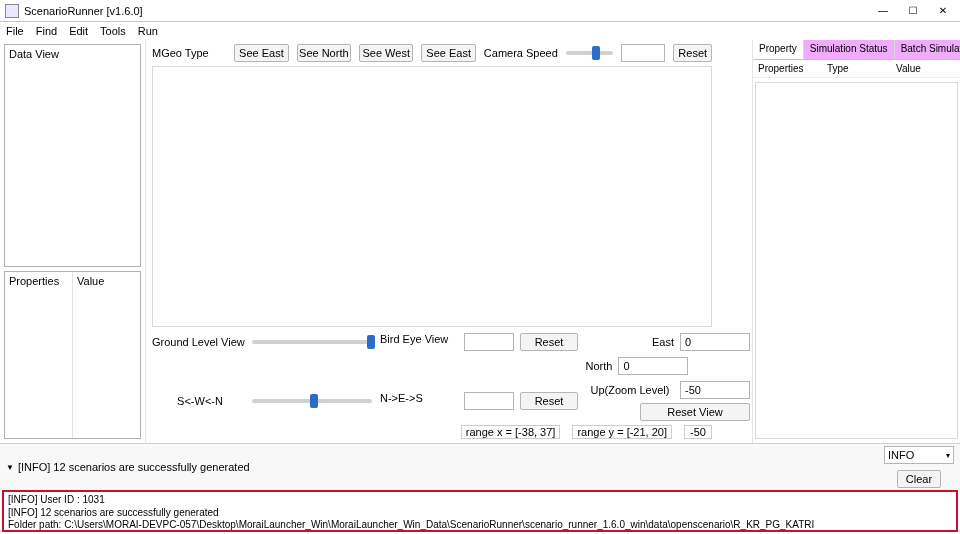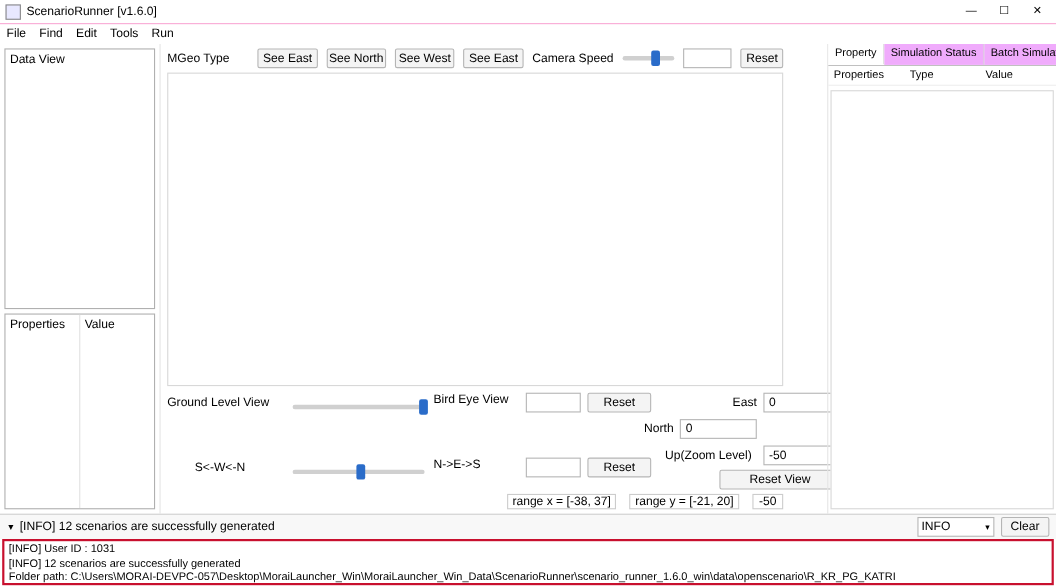--- a/index.html
+++ b/index.html
@@ -29,7 +29,7 @@
   .viewport { flex: 1; background: #fff; border: 1px solid #d8d8d8; margin: 0 6px; }
   .bottom-controls { padding: 6px 6px 2px 6px; display: flex; flex-direction: column; gap: 6px; }
   .bc-row { display: flex; align-items: center; gap: 8px; }
-  .bc-left { display: flex; align-items: flex-end; gap: 18px; flex: 1; }
+  .bc-left { display: flex; align-items: center; gap: 4px; flex: 1; }
   .bc-mid { display: flex; gap: 6px; flex: 0.9; }
   .bc-right { display: flex; align-items: center; gap: 6px; flex: 1; }
   .big-slider { flex: 1; min-width: 120px; }

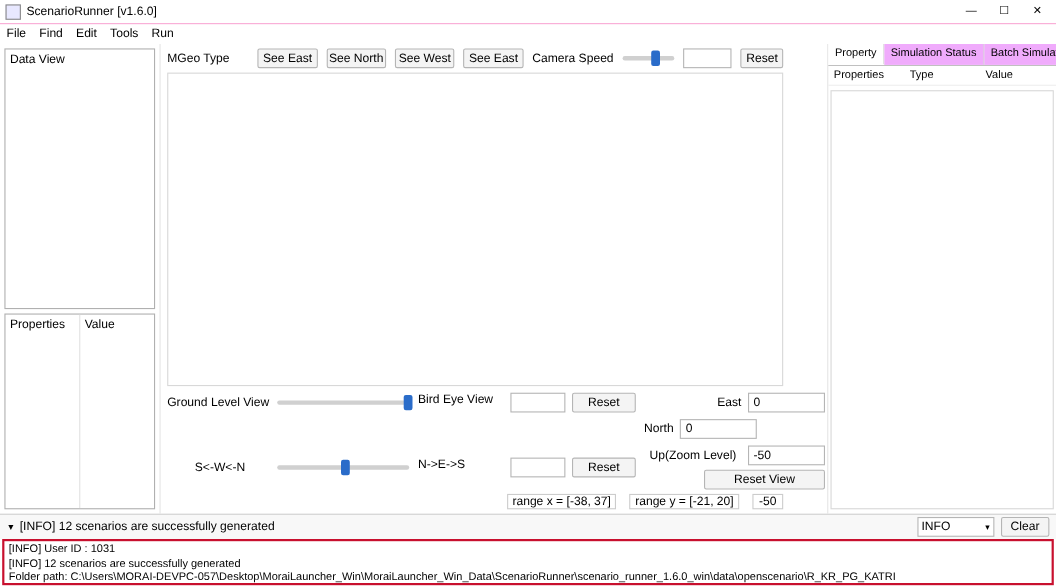--- a/index.html
+++ b/index.html
@@ -47,7 +47,7 @@
   .log-header { display: flex; align-items: center; gap: 6px; padding: 2px 6px; border-top: 1px solid #d0d0d0; background: #f8f8f8; font-size: 11px; justify-content: space-between; }
   .log-left { display: flex; align-items: center; gap: 4px; }
   .arrow-down { font-size: 8px; }
-  .log-right { display: flex; align-items: center; gap: 6px; }
+  .log-right { display: flex; align-items: center; gap: 6px; flex-direction: column; }
   .log-select { border: 1px solid #b5b5b5; height: 18px; width: 70px; font-size: 11px; background: #fff; display:flex; align-items:center; justify-content:space-between; padding:0 3px;}
   .log-clear { border: 1px solid #b5b5b5; border-radius: 2px; background: #f4f4f4; padding: 2px 8px; font-size: 11px; cursor: pointer; }
   .log-body { border: 2px solid #c8102e; padding: 2px 4px; font-size: 10px; line-height: 1.25; height: 42px; overflow: hidden; margin: 0 2px 2px 2px; }

